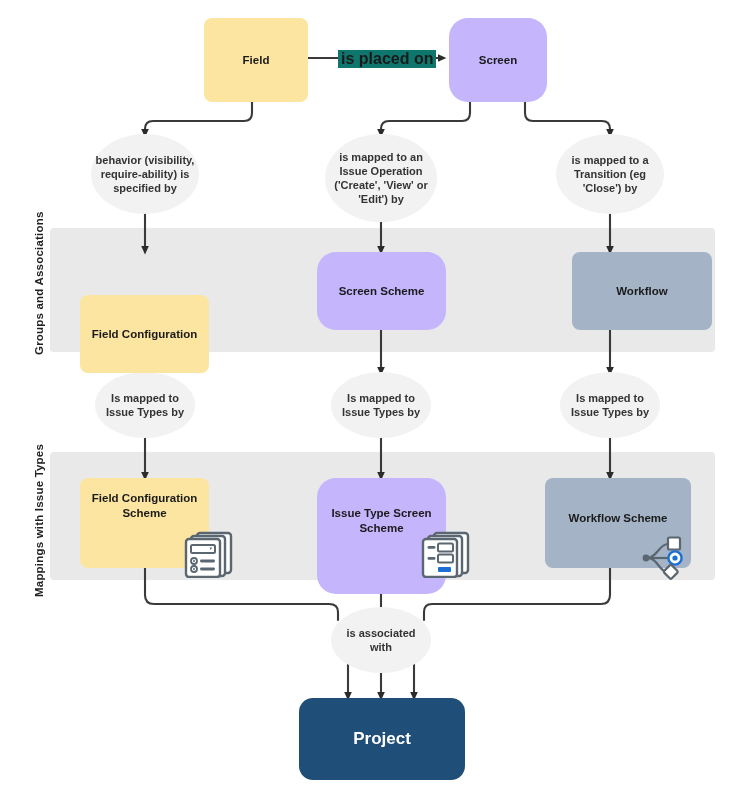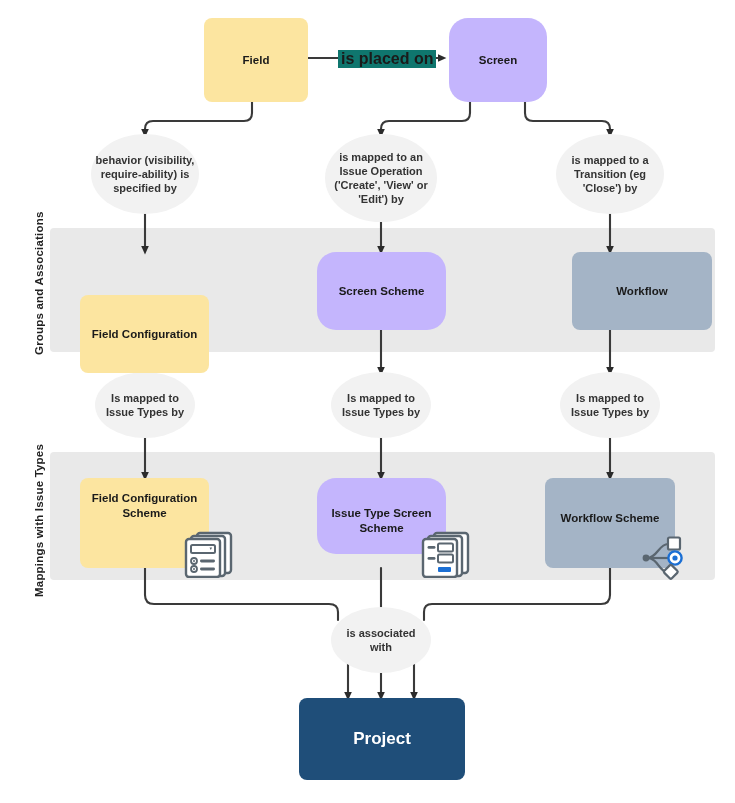--- a/index.html
+++ b/index.html
@@ -165,7 +165,7 @@
   <div class="ellipse" style="left:560px; top:372px; width:100px; height:66px;">Is mapped to Issue Types by</div>
 
   <div class="node yellow" style="left:80px; top:478px; width:129px; height:90px; align-items:flex-start; padding-top:13px;">Field Configuration Scheme</div>
-  <div class="node green" style="left:317px; top:478px; width:129px; height:76px; align-items:flex-start; padding-top:28px;">Issue Type Screen Scheme</div>
+  <div class="node green" style="left:317px; top:478px; width:129px; height:116px; align-items:flex-start; padding-top:28px;">Issue Type Screen Scheme</div>
   <div class="node slate" style="left:545px; top:478px; width:130px; height:90px; align-items:flex-start; padding-top:33px;">Workflow Scheme</div>
 
   <div class="node-icon" style="left:183px; top:530px;">

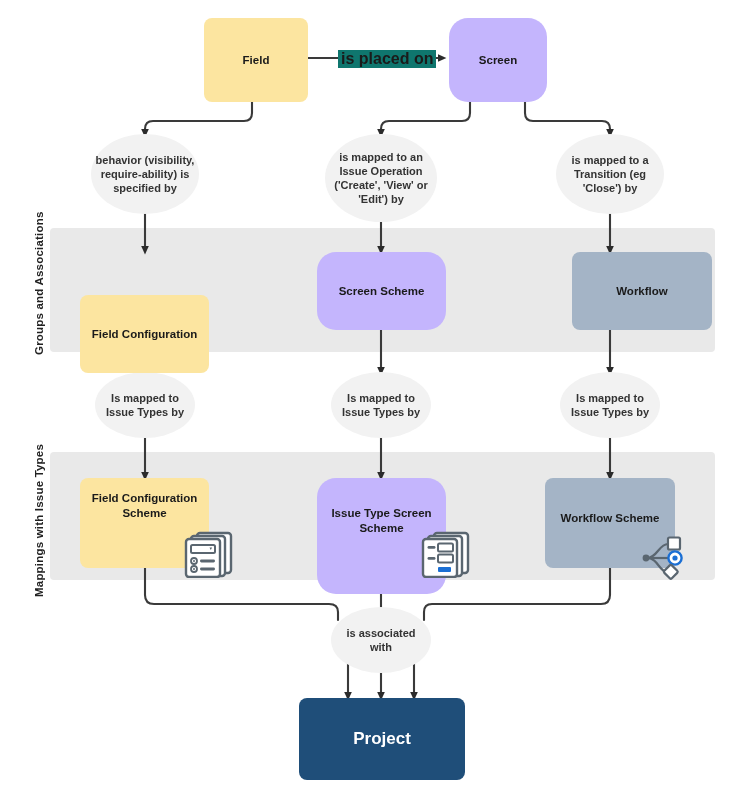--- a/index.html
+++ b/index.html
@@ -166,7 +166,7 @@
 
   <div class="node yellow" style="left:80px; top:478px; width:129px; height:90px; align-items:flex-start; padding-top:13px;">Field Configuration Scheme</div>
   <div class="node green" style="left:317px; top:478px; width:129px; height:116px; align-items:flex-start; padding-top:28px;">Issue Type Screen Scheme</div>
-  <div class="node slate" style="left:545px; top:478px; width:130px; height:90px; align-items:flex-start; padding-top:33px;">Workflow Scheme</div>
+  <div class="node slate" style="left:545px; top:478px; width:146px; height:90px; align-items:flex-start; padding-top:33px;">Workflow Scheme</div>
 
   <div class="node-icon" style="left:183px; top:530px;">
     <svg width="54" height="48" viewBox="0 0 54 48">

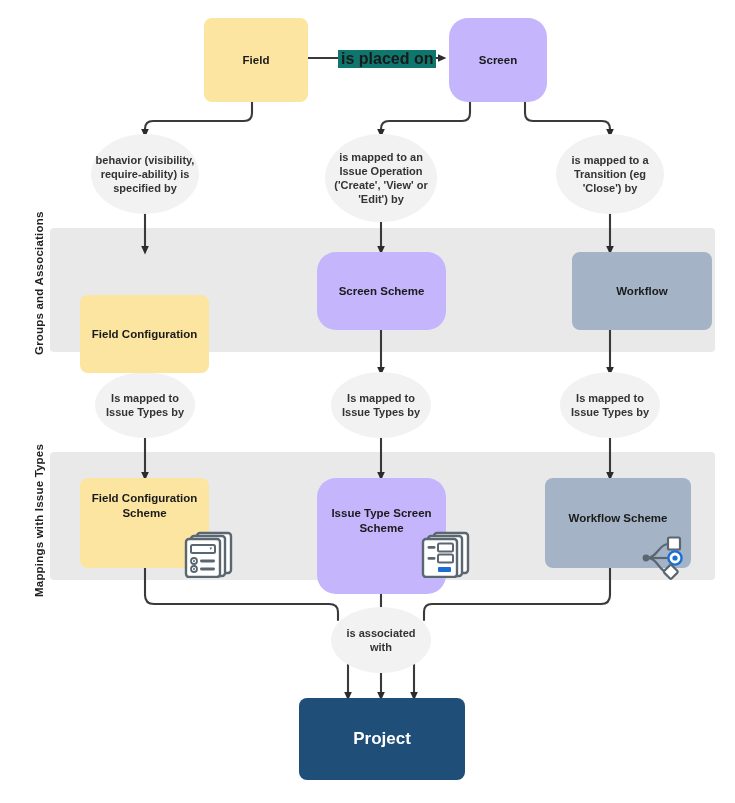--- a/index.html
+++ b/index.html
@@ -63,7 +63,7 @@
     background: #1f4e79;
     color: #ffffff;
     font-size: 17px;
-    border-radius: 8px;
+    border-radius: 14px;
   }
   .ellipse {
     position: absolute;

